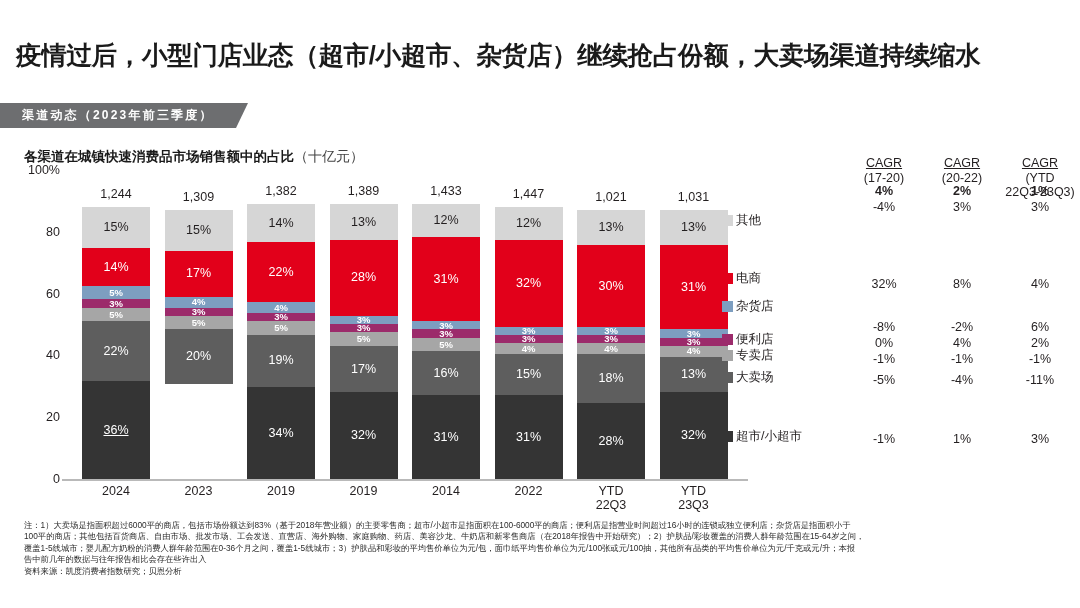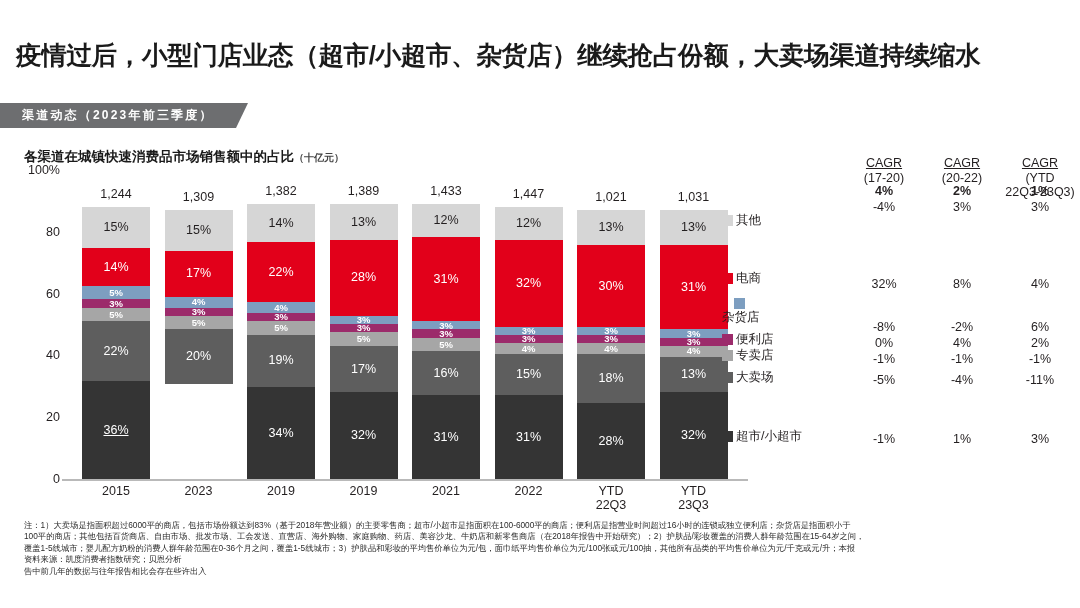--- a/index.html
+++ b/index.html
@@ -55,8 +55,8 @@
     color: #1a1a1a;
   }
   #chart-subtitle .unit {
-    font-weight: bold;
-    font-size: 10px;
+    font-weight: normal;
+    font-size: 14px;
     color: #444;
   }
   

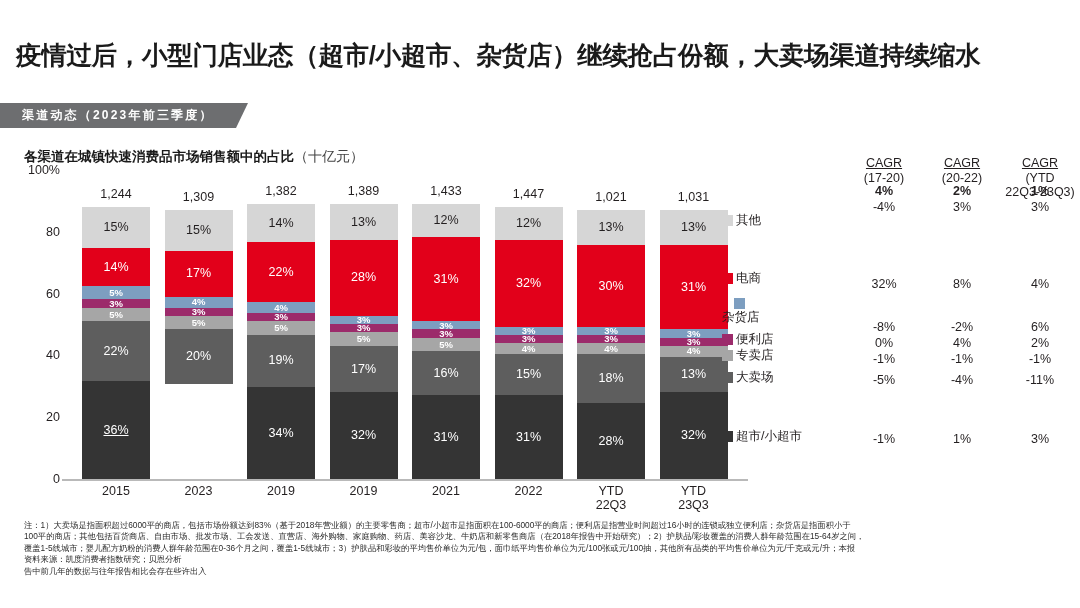--- a/index.html
+++ b/index.html
@@ -410,7 +410,7 @@
       <span class="legend-swatch" style="background: rgb(226, 0, 26);"></span>
       <span class="legend-text">电商</span>
     </div>
-    <div class="legend-item" style="top: 128px; flex-direction: column;">
+    <div class="legend-item" style="top: 128px;">
       <span class="legend-swatch" style="background: rgb(125, 158, 192);"></span>
       <span class="legend-text">杂货店</span>
     </div>

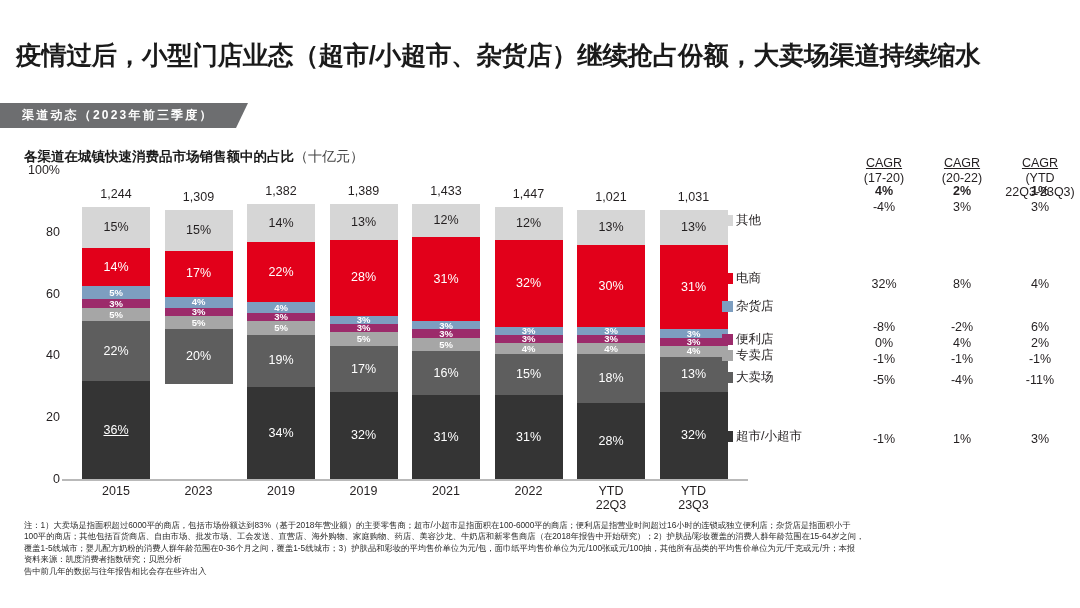--- a/index.html
+++ b/index.html
@@ -224,7 +224,7 @@
           <span style="color: rgb(35, 31, 32);">15%</span>
         </div>
         <div class="bar-total" style="top: 17px;">1,244</div>
-        <div class="x-label">2015</div>
+        <div class="x-label">2024</div>
       </div>
       <div class="bar-col" style="left: 164.5px; top: 0px; height: 309px;">
         <div class="seg" style="top: 159.4px; height: 54.4px; background: rgb(94, 94, 94);">

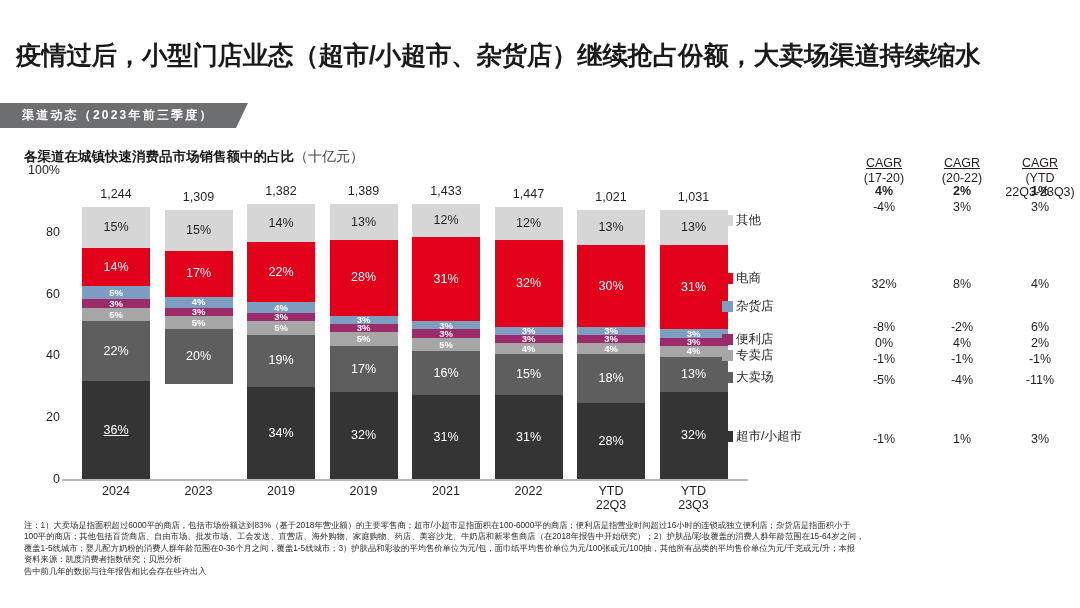--- a/index.html
+++ b/index.html
@@ -321,7 +321,7 @@
           <span style="color: rgb(35, 31, 32);">12%</span>
         </div>
         <div class="bar-total" style="top: 14.28px;">1,433</div>
-        <div class="x-label">2021</div>
+        <div class="x-label">2014</div>
       </div>
       <div class="bar-col" style="left: 494.5px; top: 0px; height: 309px;">
         <div class="seg" style="top: 224.68px; height: 84.32px; background: rgb(52, 52, 52);">

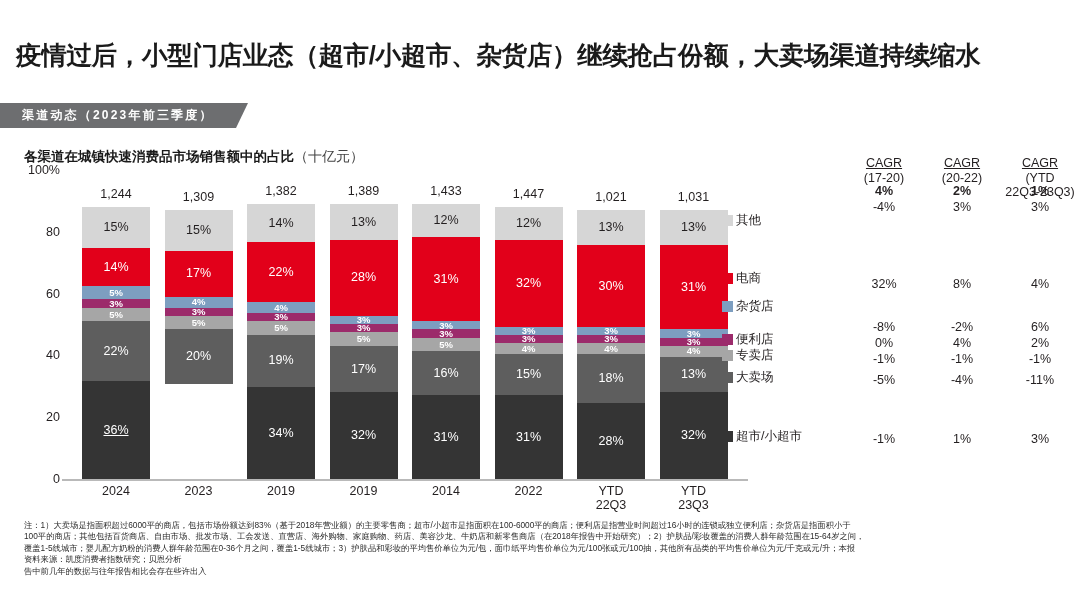--- a/index.html
+++ b/index.html
@@ -466,8 +466,8 @@
     <p>注：1）大卖场是指面积超过6000平的商店，包括市场份额达到83%（基于2018年营业额）的主要零售商；超市/小超市是指面积在100-6000平的商店；便利店是指营业时间超过16小时的连锁或独立便利店；杂货店是指面积小于</p>
     <p>100平的商店；其他包括百货商店、自由市场、批发市场、工会发送、直营店、海外购物、家庭购物、药店、美容沙龙、牛奶店和新零售商店（在2018年报告中开始研究）；2）护肤品/彩妆覆盖的消费人群年龄范围在15-64岁之间，</p>
     <p>覆盖1-5线城市；婴儿配方奶粉的消费人群年龄范围在0-36个月之间，覆盖1-5线城市；3）护肤品和彩妆的平均售价单位为元/包，面巾纸平均售价单位为元/100张或元/100抽，其他所有品类的平均售价单位为元/千克或元/升；本报</p>
+    <p>告中前几年的数据与往年报告相比会存在些许出入</p>
     <p>资料来源：凯度消费者指数研究；贝恩分析</p>
-    <p>告中前几年的数据与往年报告相比会存在些许出入</p>
   </div>
 
 </body></html>

